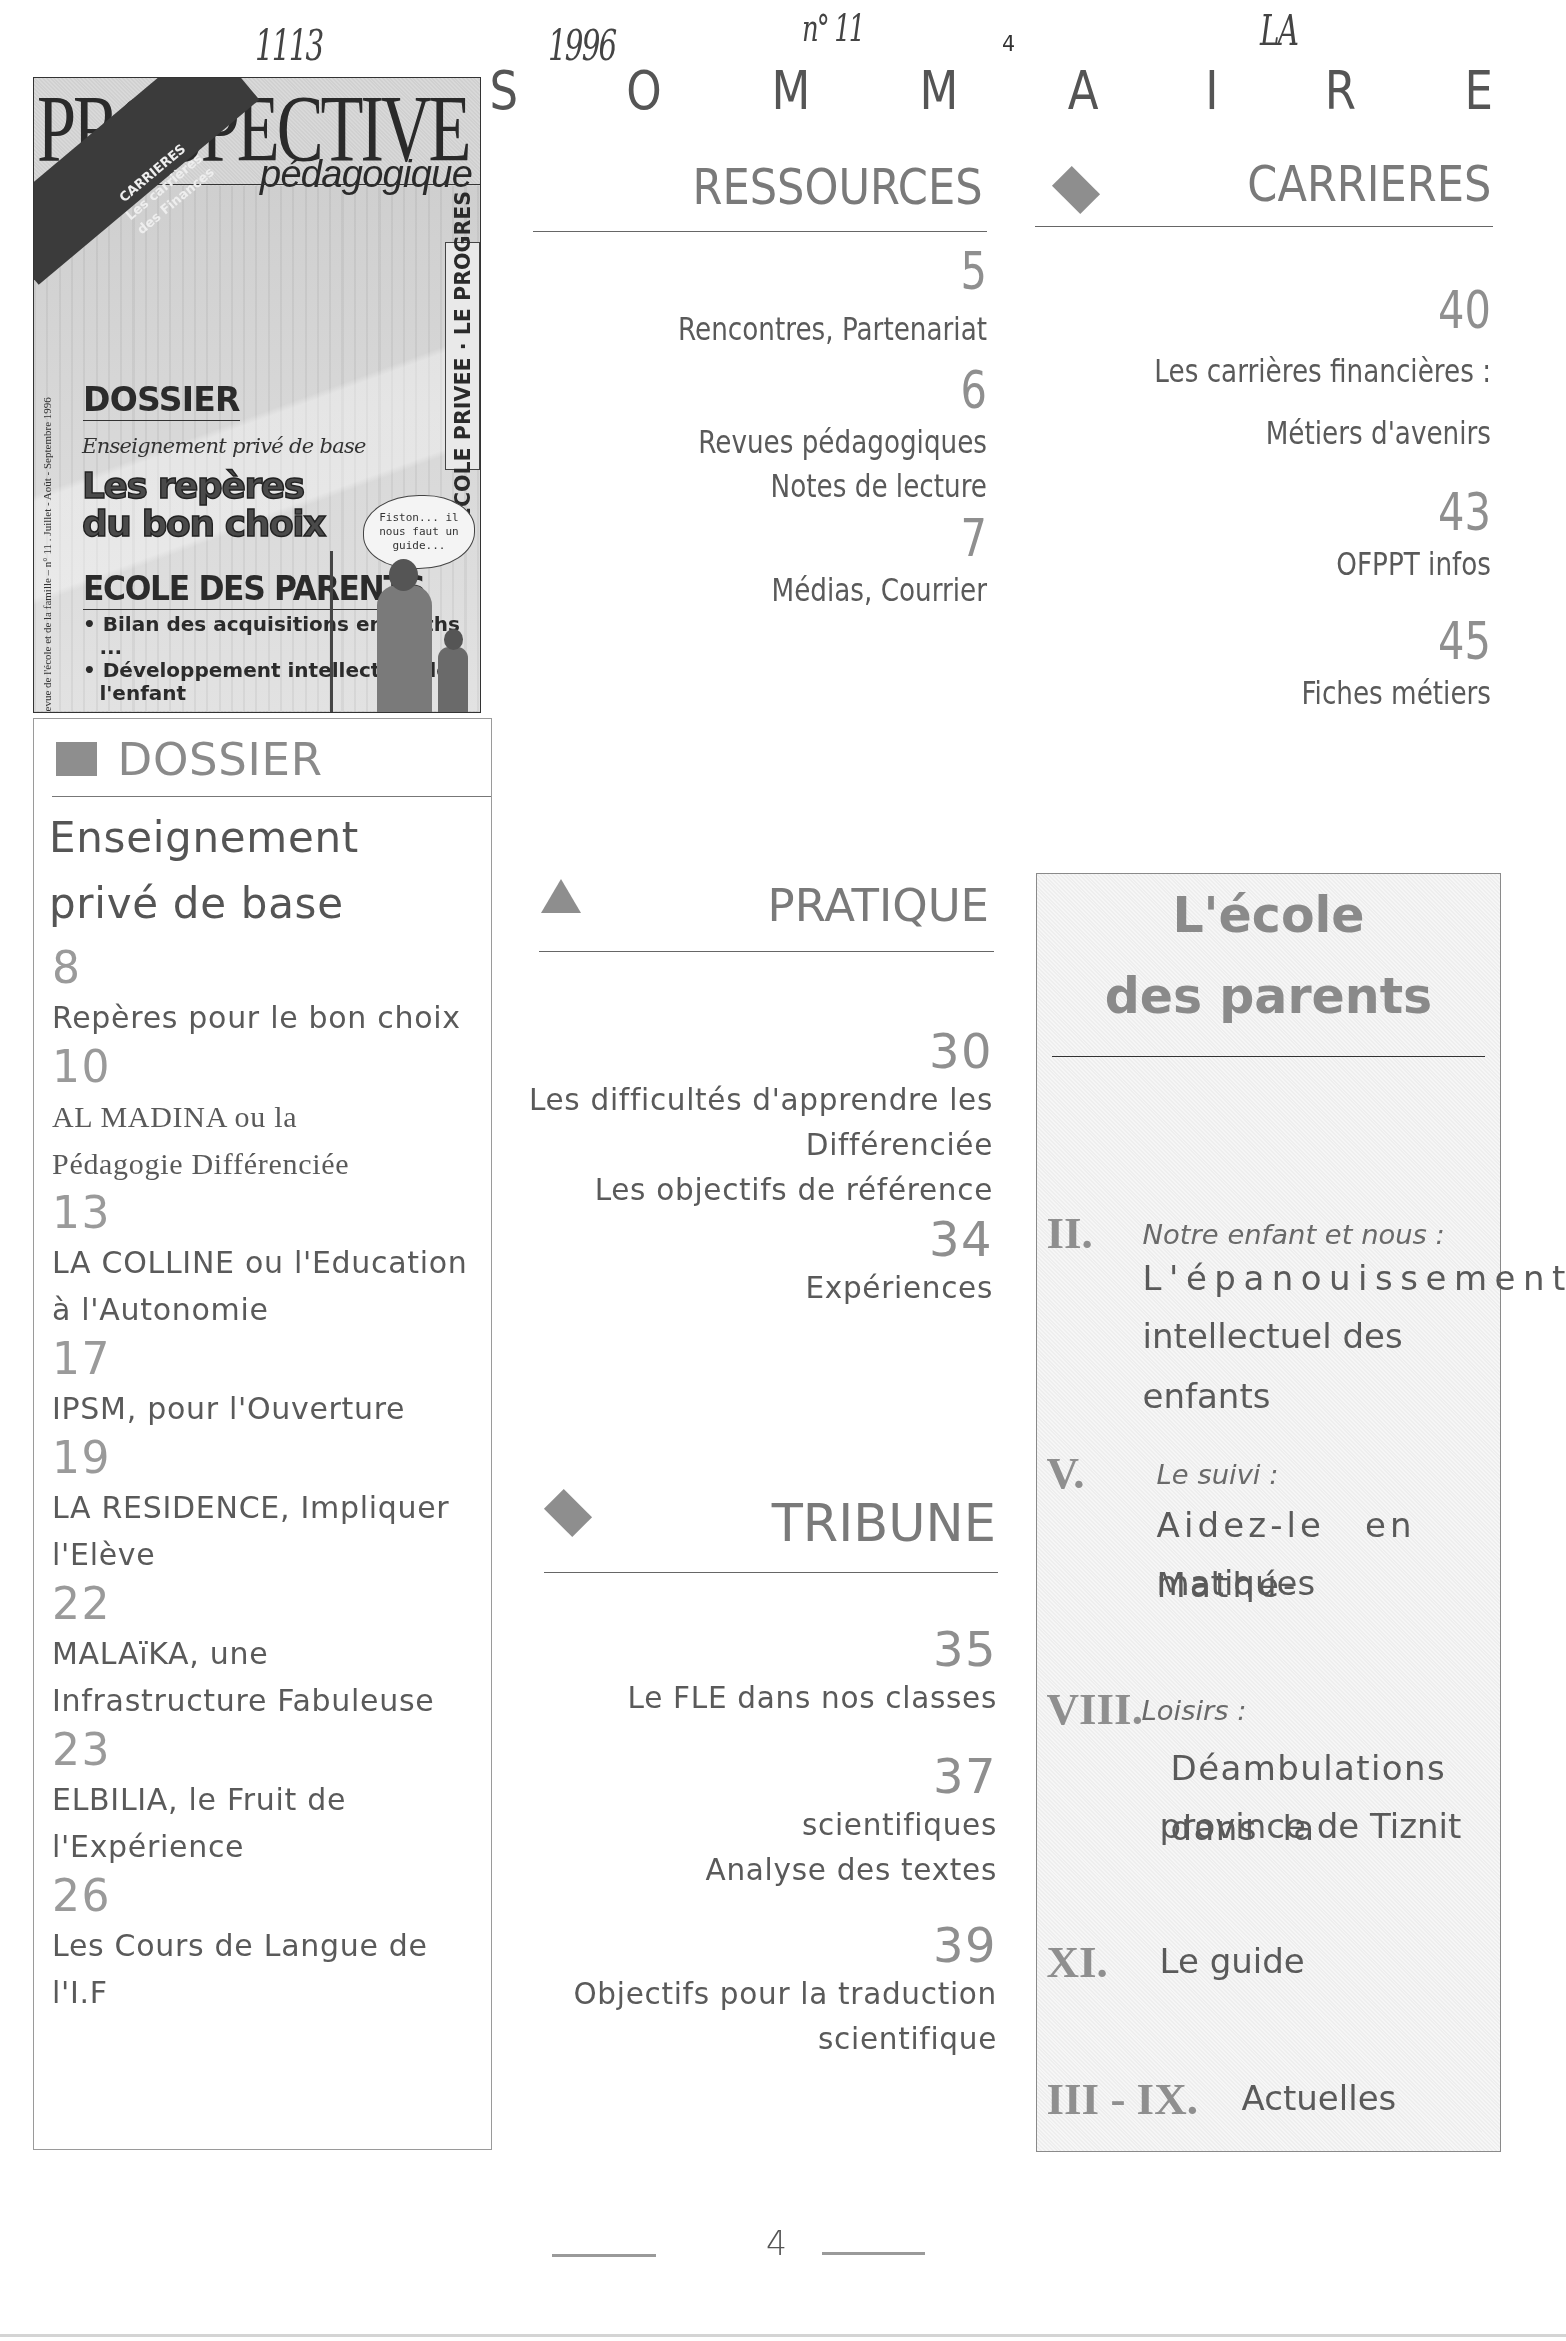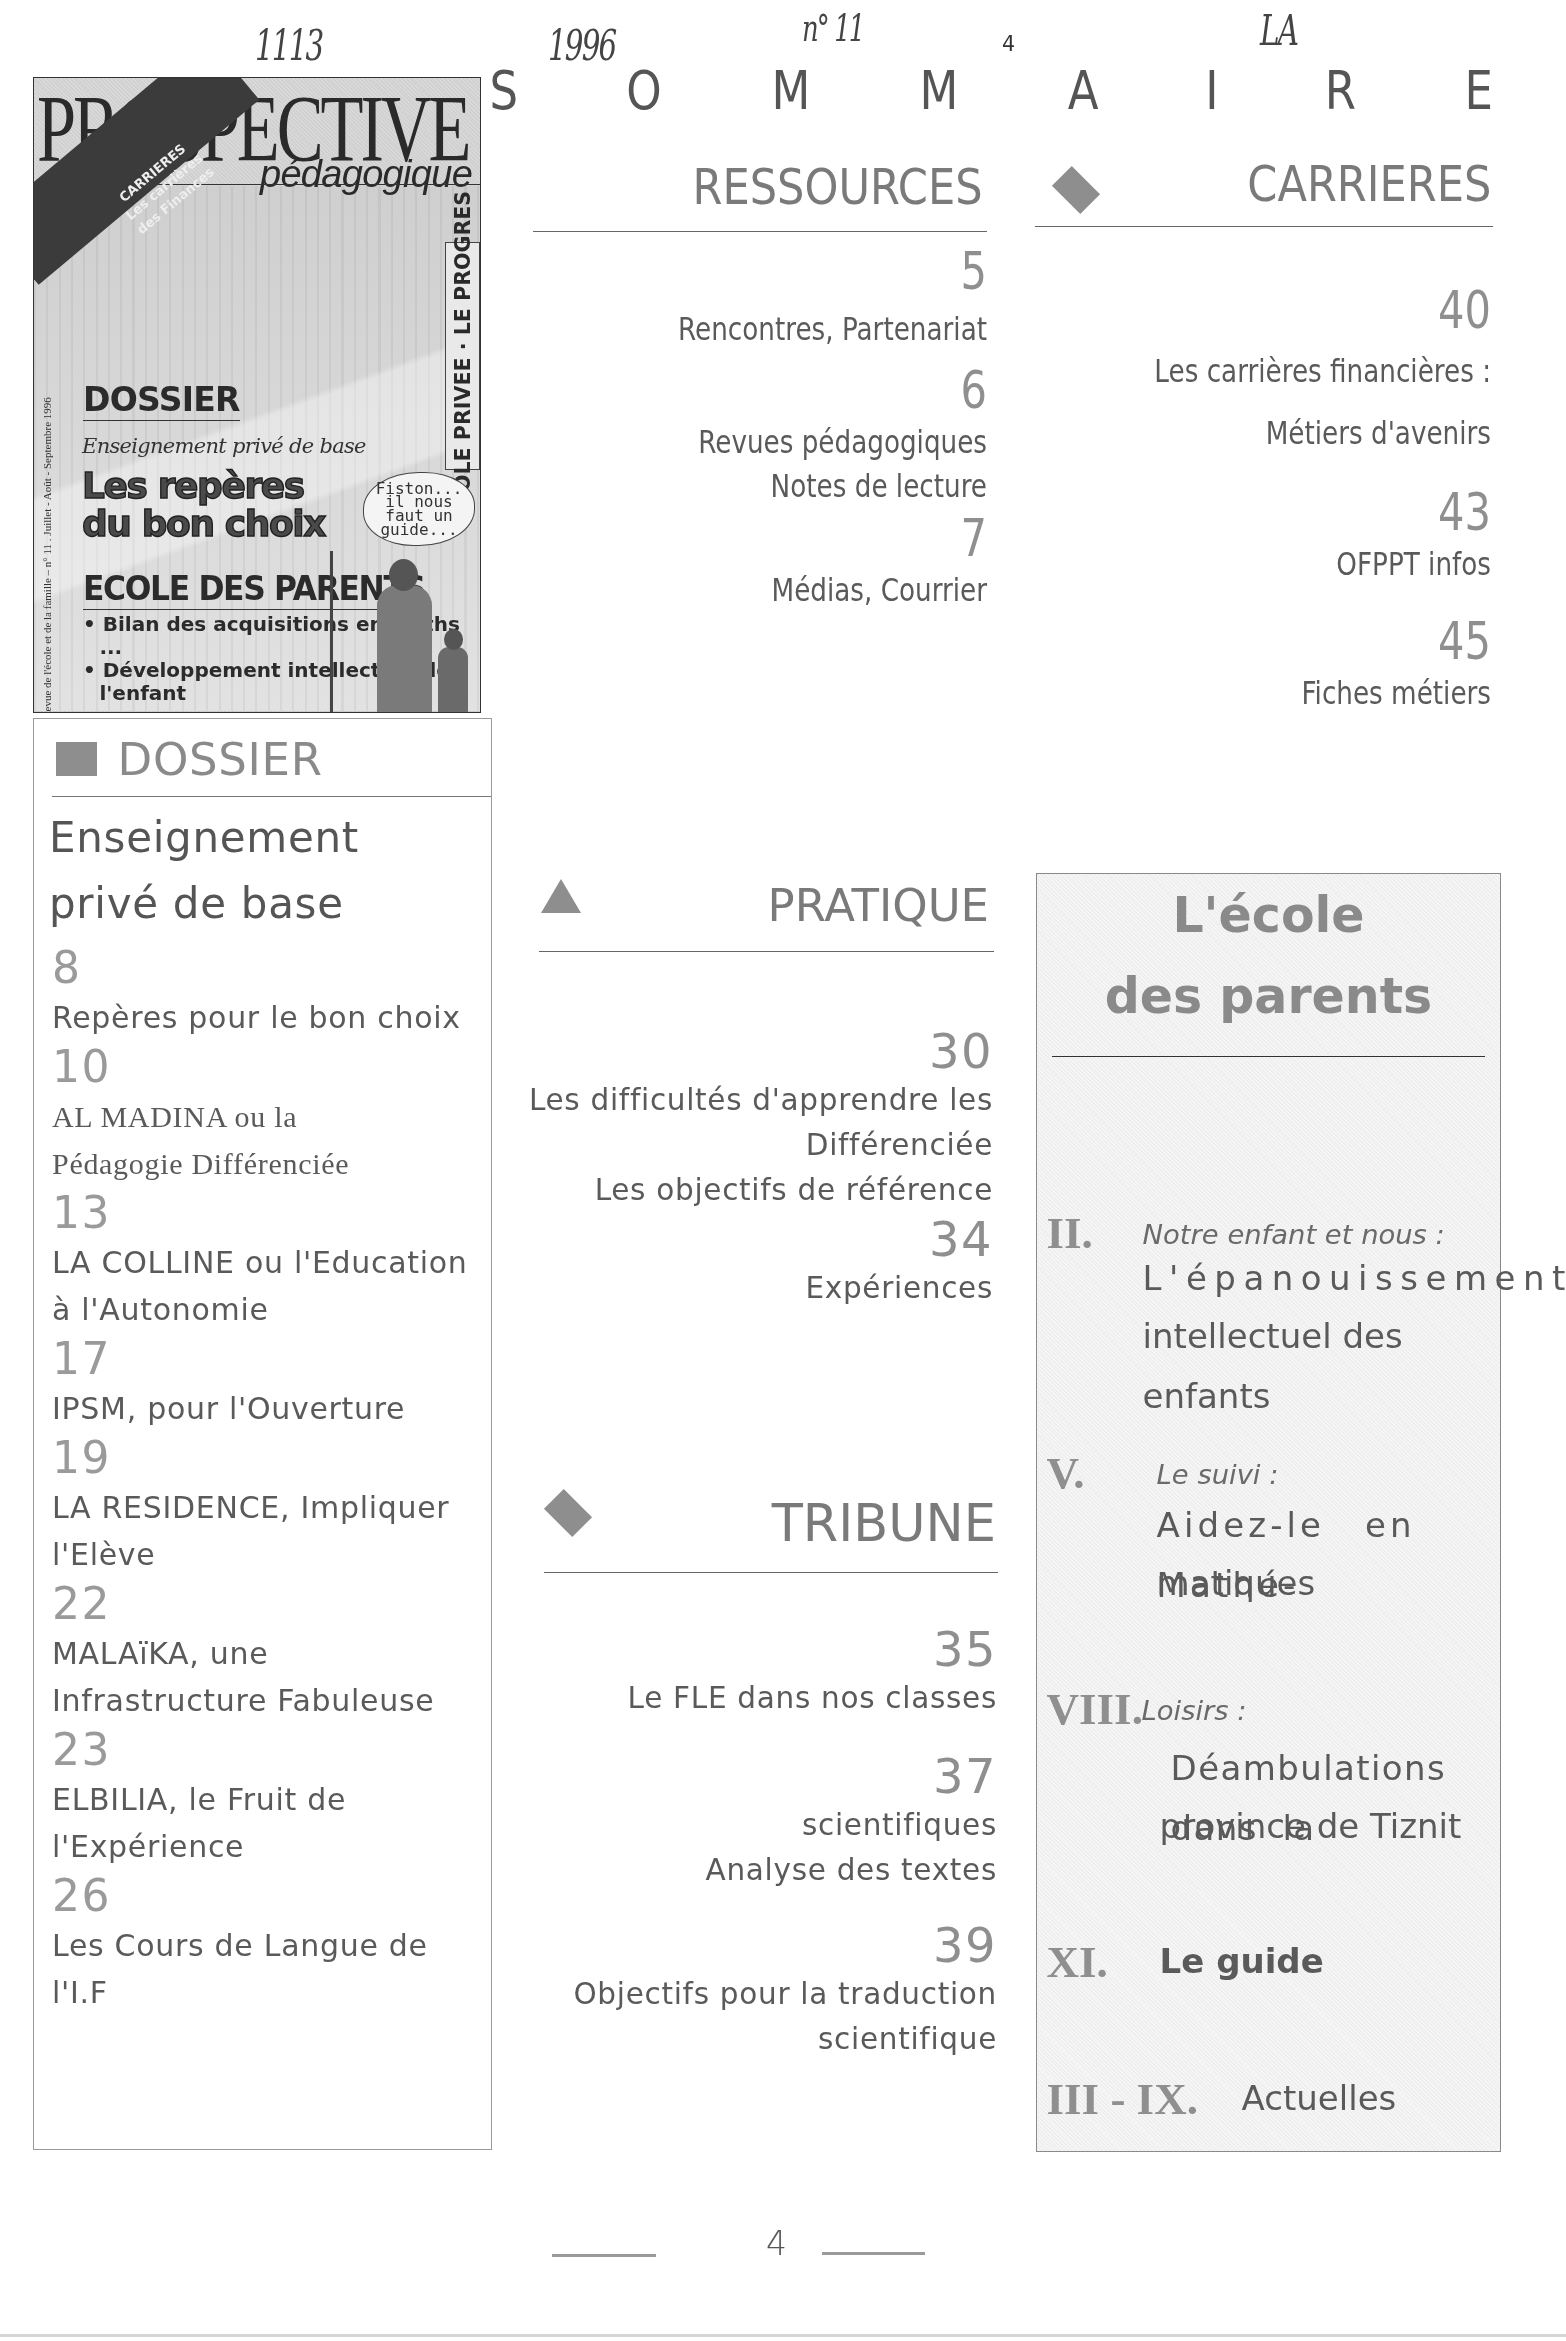--- a/index.html
+++ b/index.html
@@ -102,9 +102,9 @@
     }
     .cover-bullets div { padding-left: 16.4px; text-indent: -16.4px; }
     .cover-bubble {
-      position: absolute; left: 329px; top: 394px; width: 110px; height: 72px;
+      position: absolute; left: 329px; top: 417px; width: 110px; height: 72px;
       background: #f4f4f4; border: 1.4px solid #444; border-radius: 50% 45% 50% 45%;
-      font-family: "DejaVu Sans Mono", monospace; font-size: 16px; color: #333;
+      font-family: "DejaVu Sans Mono", monospace; font-size: 11px; color: #333;
       display: flex; align-items: center; justify-content: center; text-align: center; line-height: 13.7px;
     }
     .cover-man { position: absolute; left: 343px; top: 507px; width: 55px; height: 127px; background: #7a7a7a; border-radius: 20.6px 20.6px 0 0; }

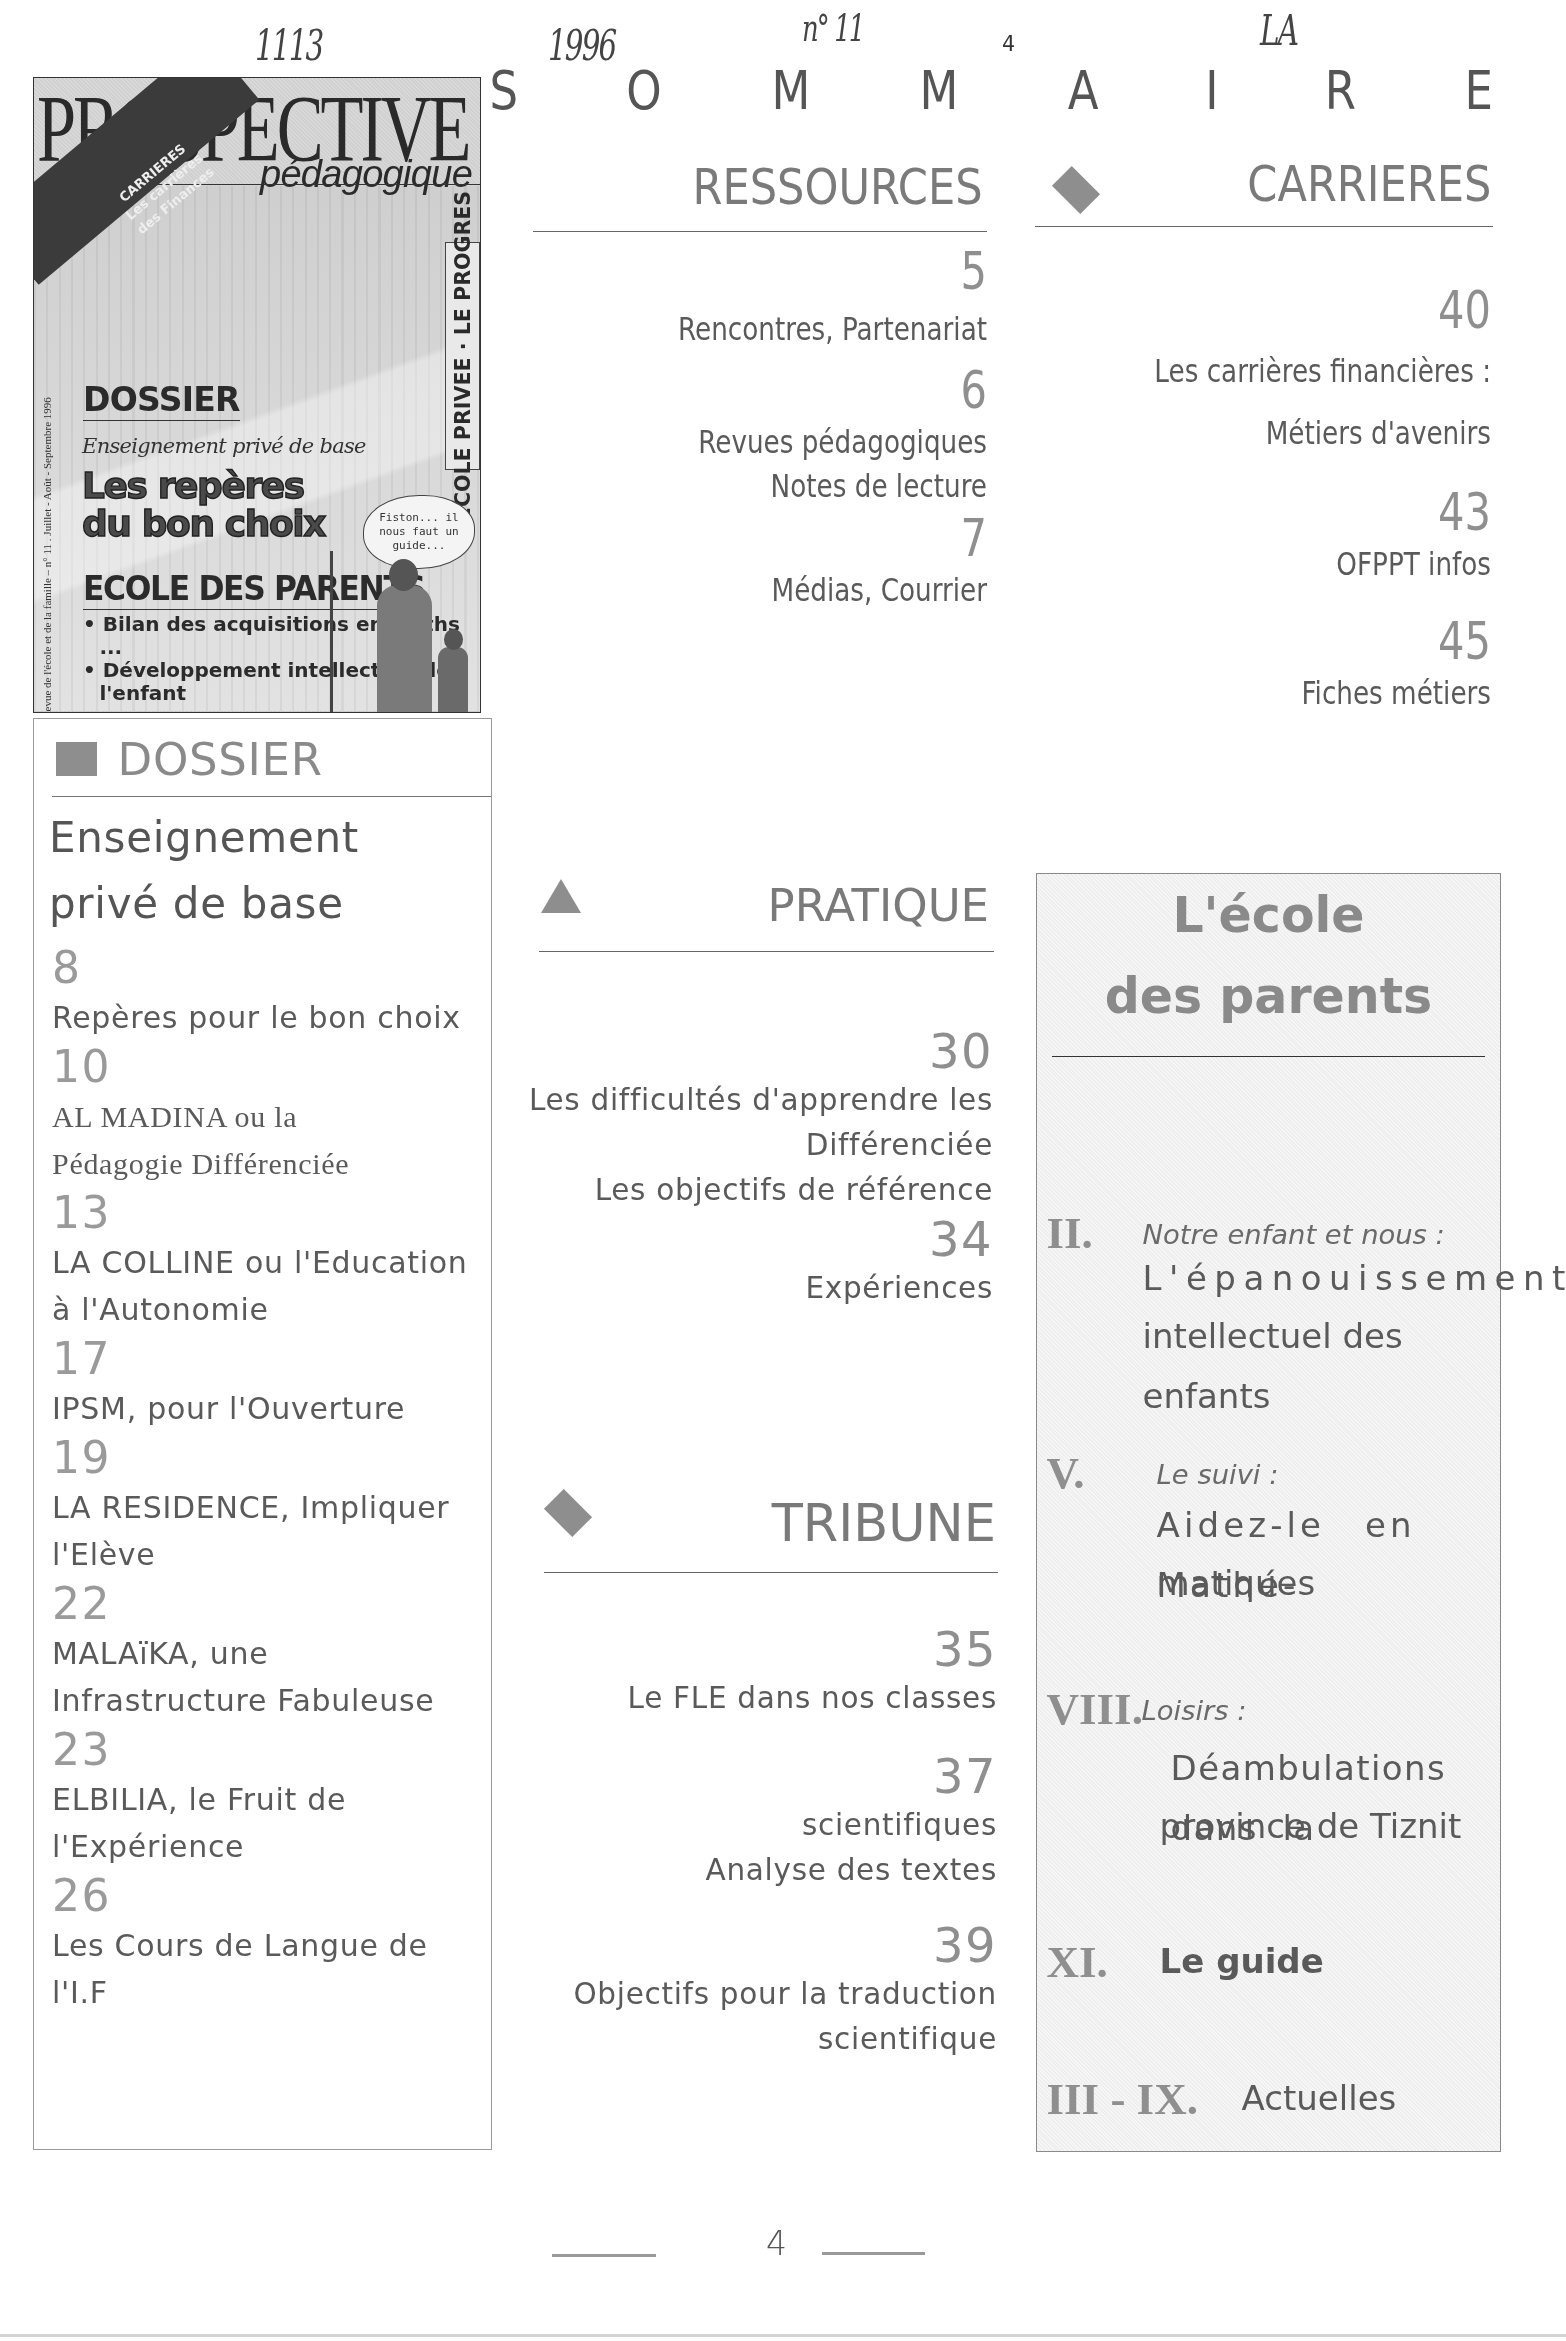--- a/index.html
+++ b/index.html
@@ -382,7 +382,7 @@
 
   <div class="parents-item" style="top:1062px; height:62px;">
     <div class="roman">XI.</div>
-    <div class="p-text" style="left:113px; top:-5.5px;font-weight:bold;">Le guide</div>
+    <div class="p-text" style="left:113px; top:-5.5px;">Le guide</div>
   </div>
 
   <div class="parents-item" style="top:1199px; height:62px;">

